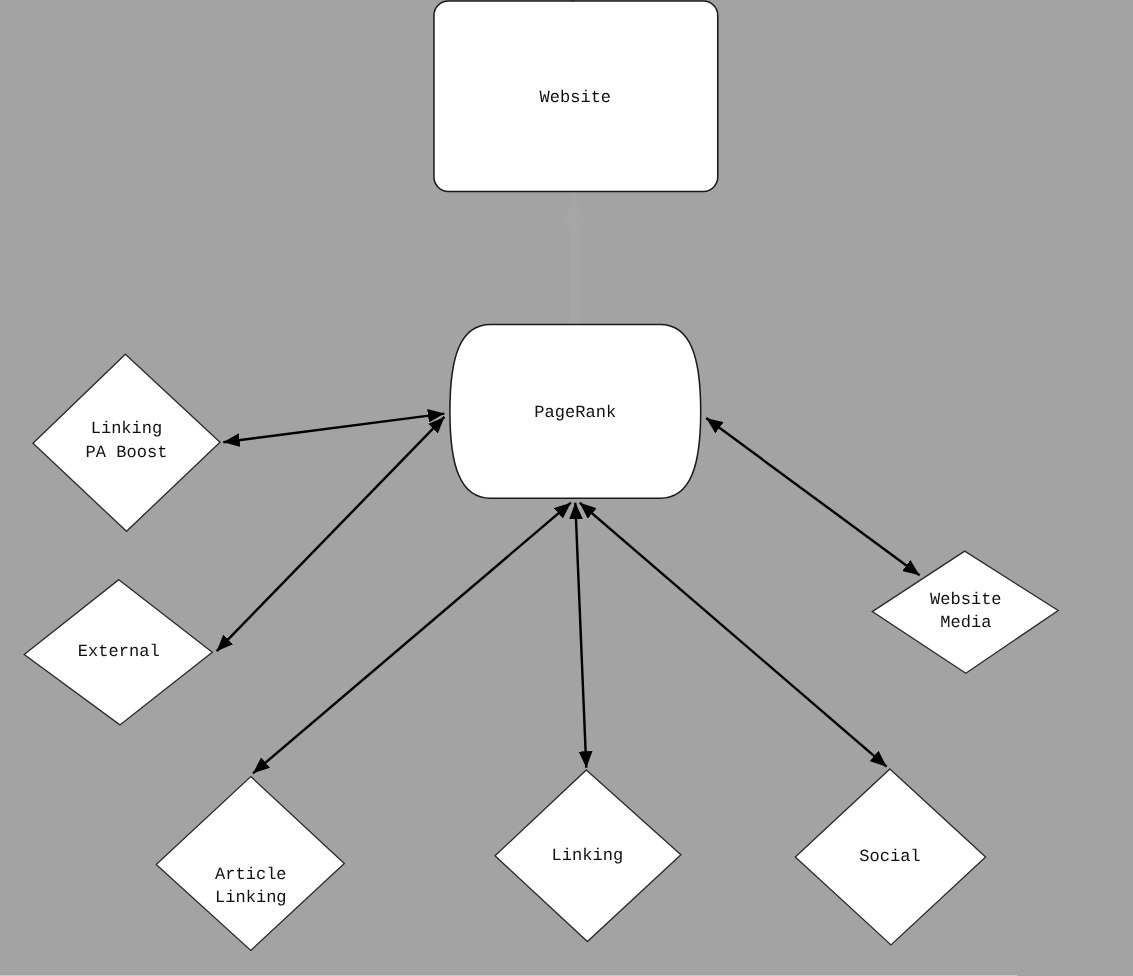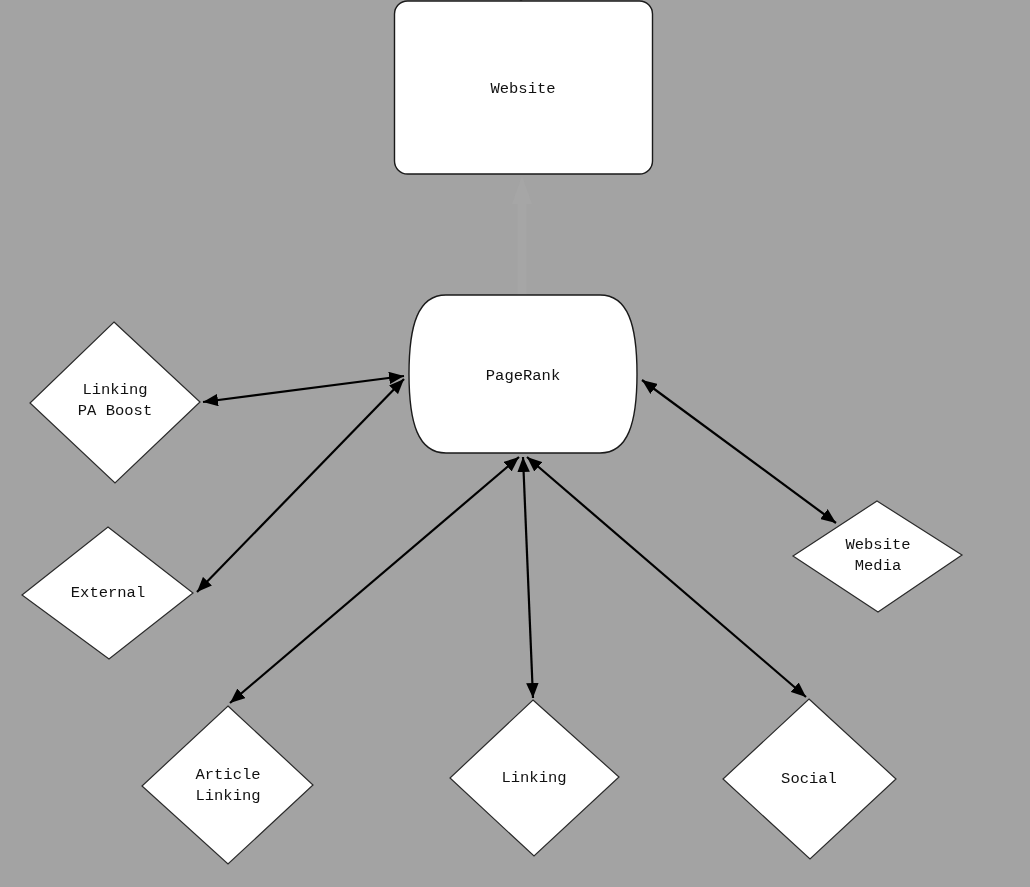--- a/index.html
+++ b/index.html
@@ -105,7 +105,7 @@
   <div class="label" style="left:108px; top:593px">External</div>
   <div class="label" style="left:878px; top:556px">Website
 Media</div>
-  <div class="label" style="left:228px; top:786px">Article
+  <div class="label" style="left:228px; top:806px">Article
 Linking</div>
   <div class="label" style="left:534px; top:778px">Linking</div>
   <div class="label" style="left:809px; top:779px">Social</div>

